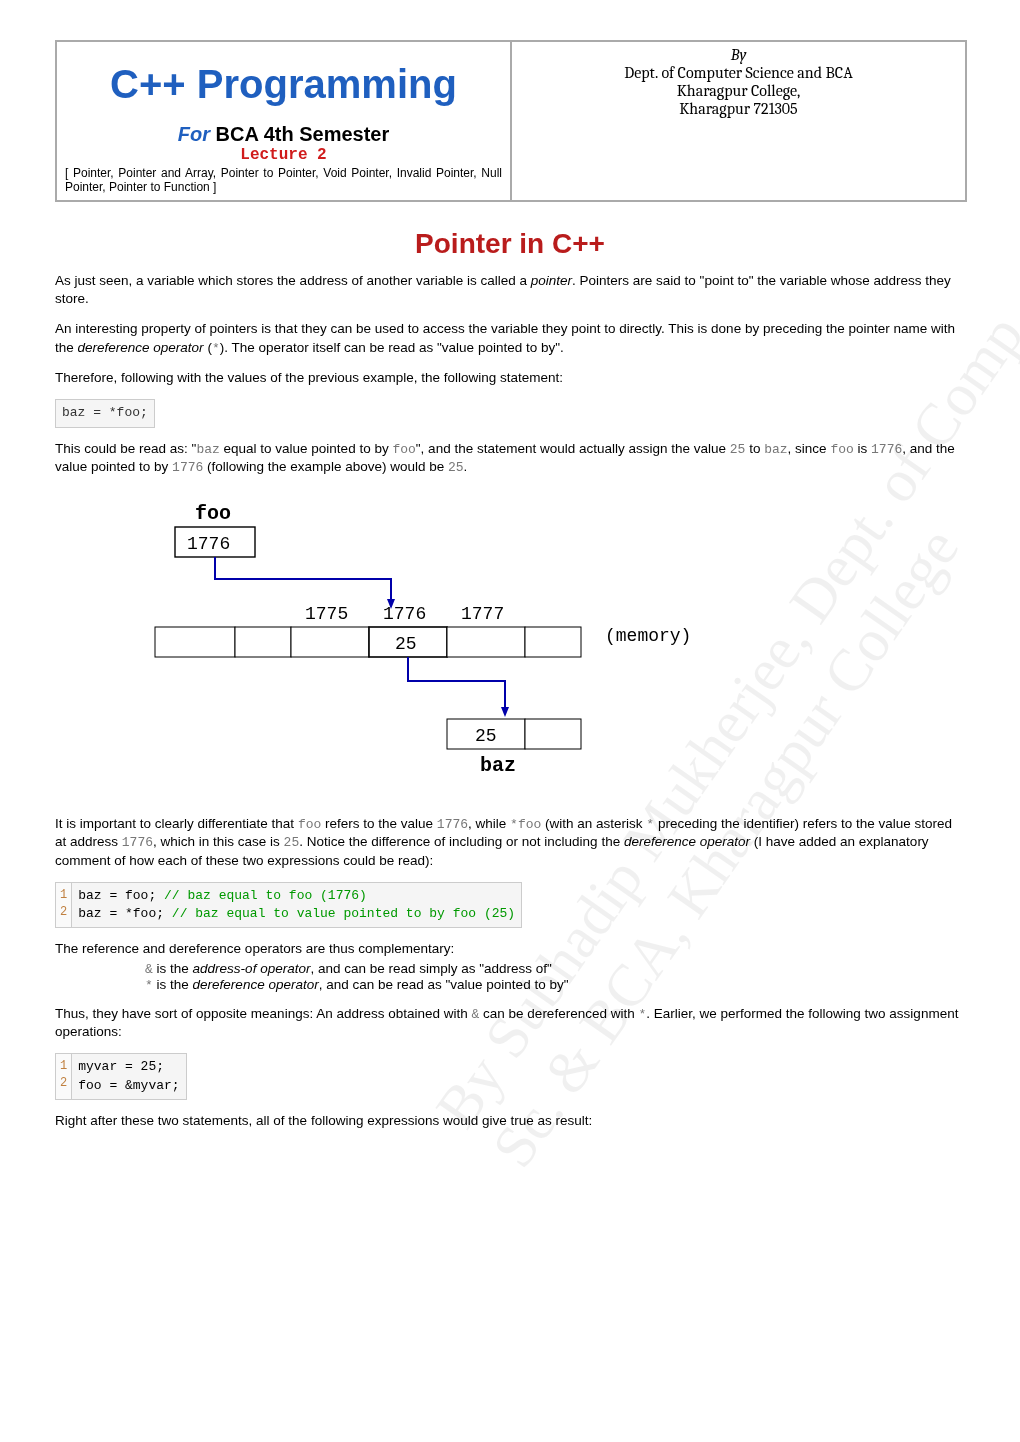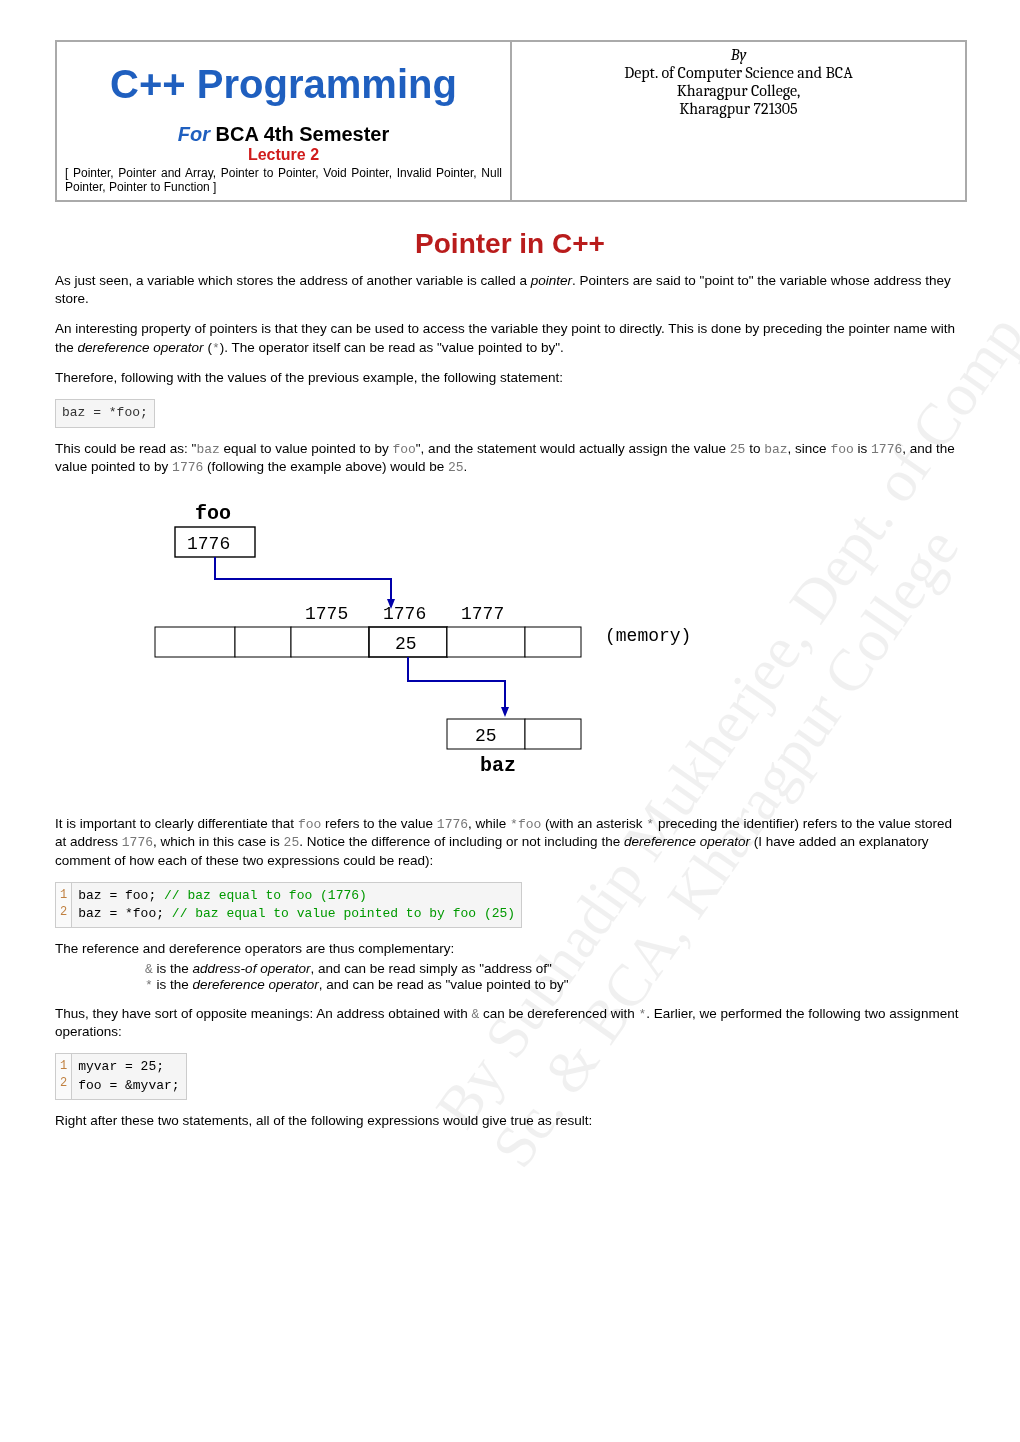--- a/index.html
+++ b/index.html
@@ -59,7 +59,7 @@
     font-style: italic;
   }
   .lecture {
-    font-family: Liberation Sans, sans-serif;
+    font-family: Liberation Mono, monospace;
     color: #d01c1c;
     font-weight: bold;
     font-size: 16px;

